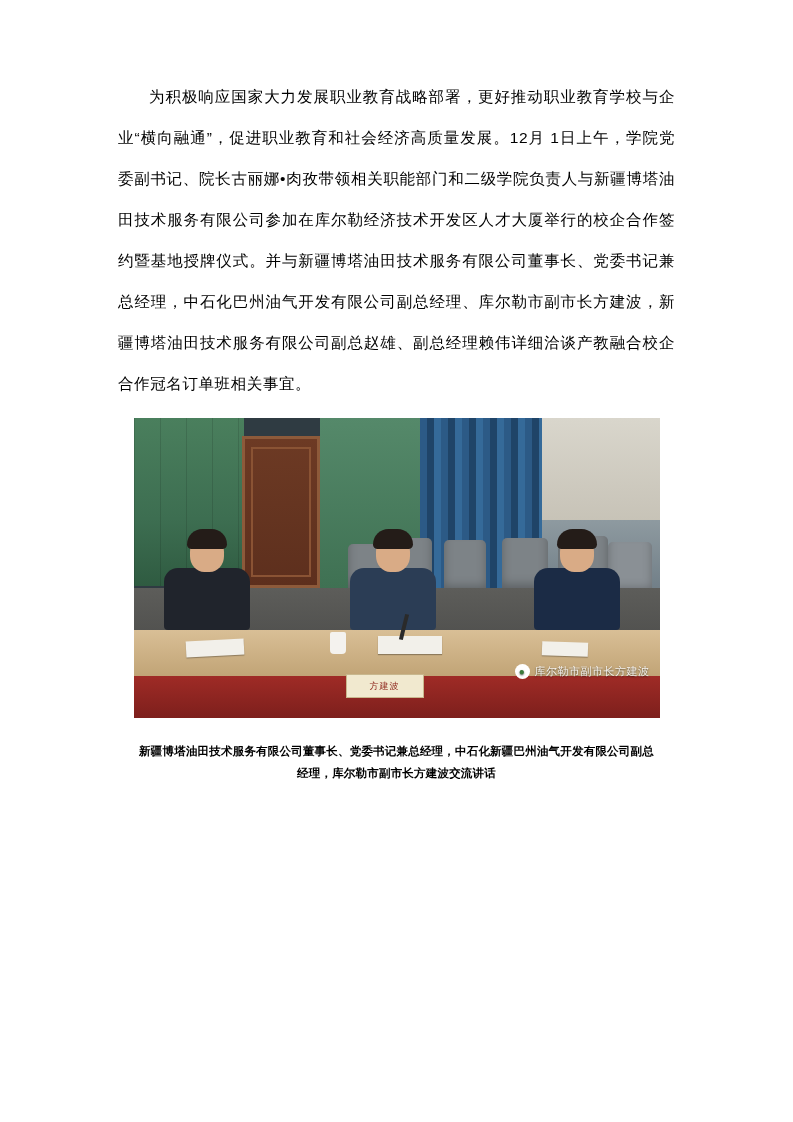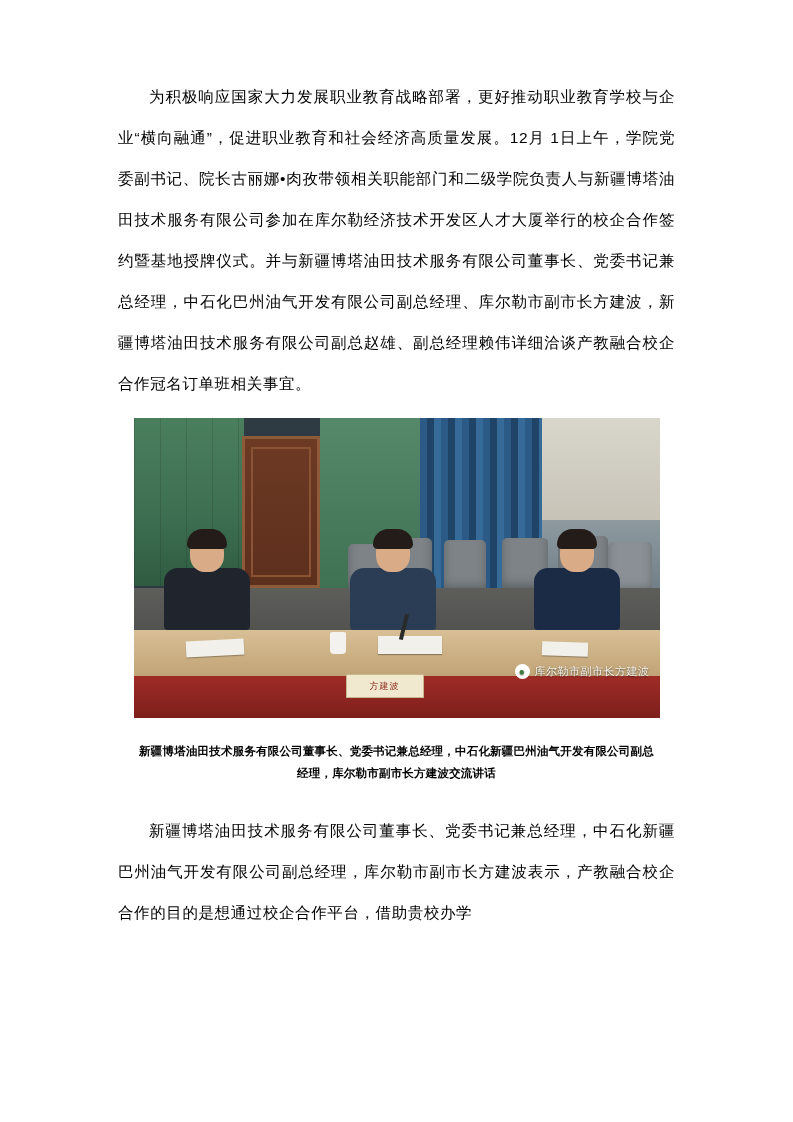--- a/index.html
+++ b/index.html
@@ -286,7 +286,6 @@
     <div class="caption">新疆博塔油田技术服务有限公司董事长、党委书记兼总经理，中石化新疆巴州油气开发有限公司副总经理，库尔勒市副市长方建波交流讲话</div>
   </div>
 
-  <p class="para after-figure">新疆博塔油田技术服务有限公司董事长、党委书记兼总经理，中石化新疆巴州油气开发有限公司副总经理，库尔勒市副市长方建波表示，产教融合校企合作的目的是想通过校企合作平台，借助贵校办学</p>
 
 </div>
 

